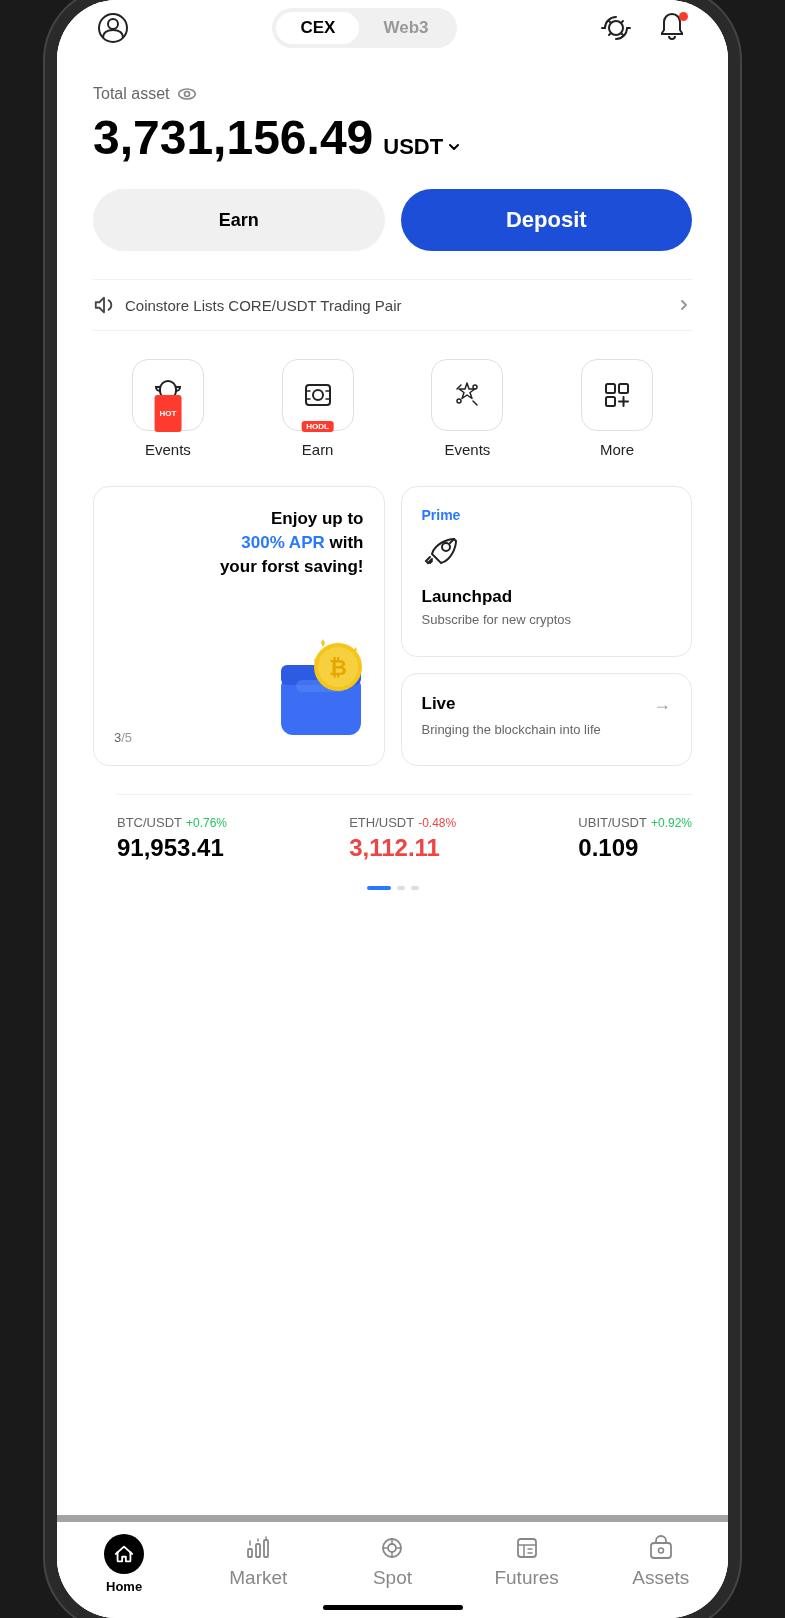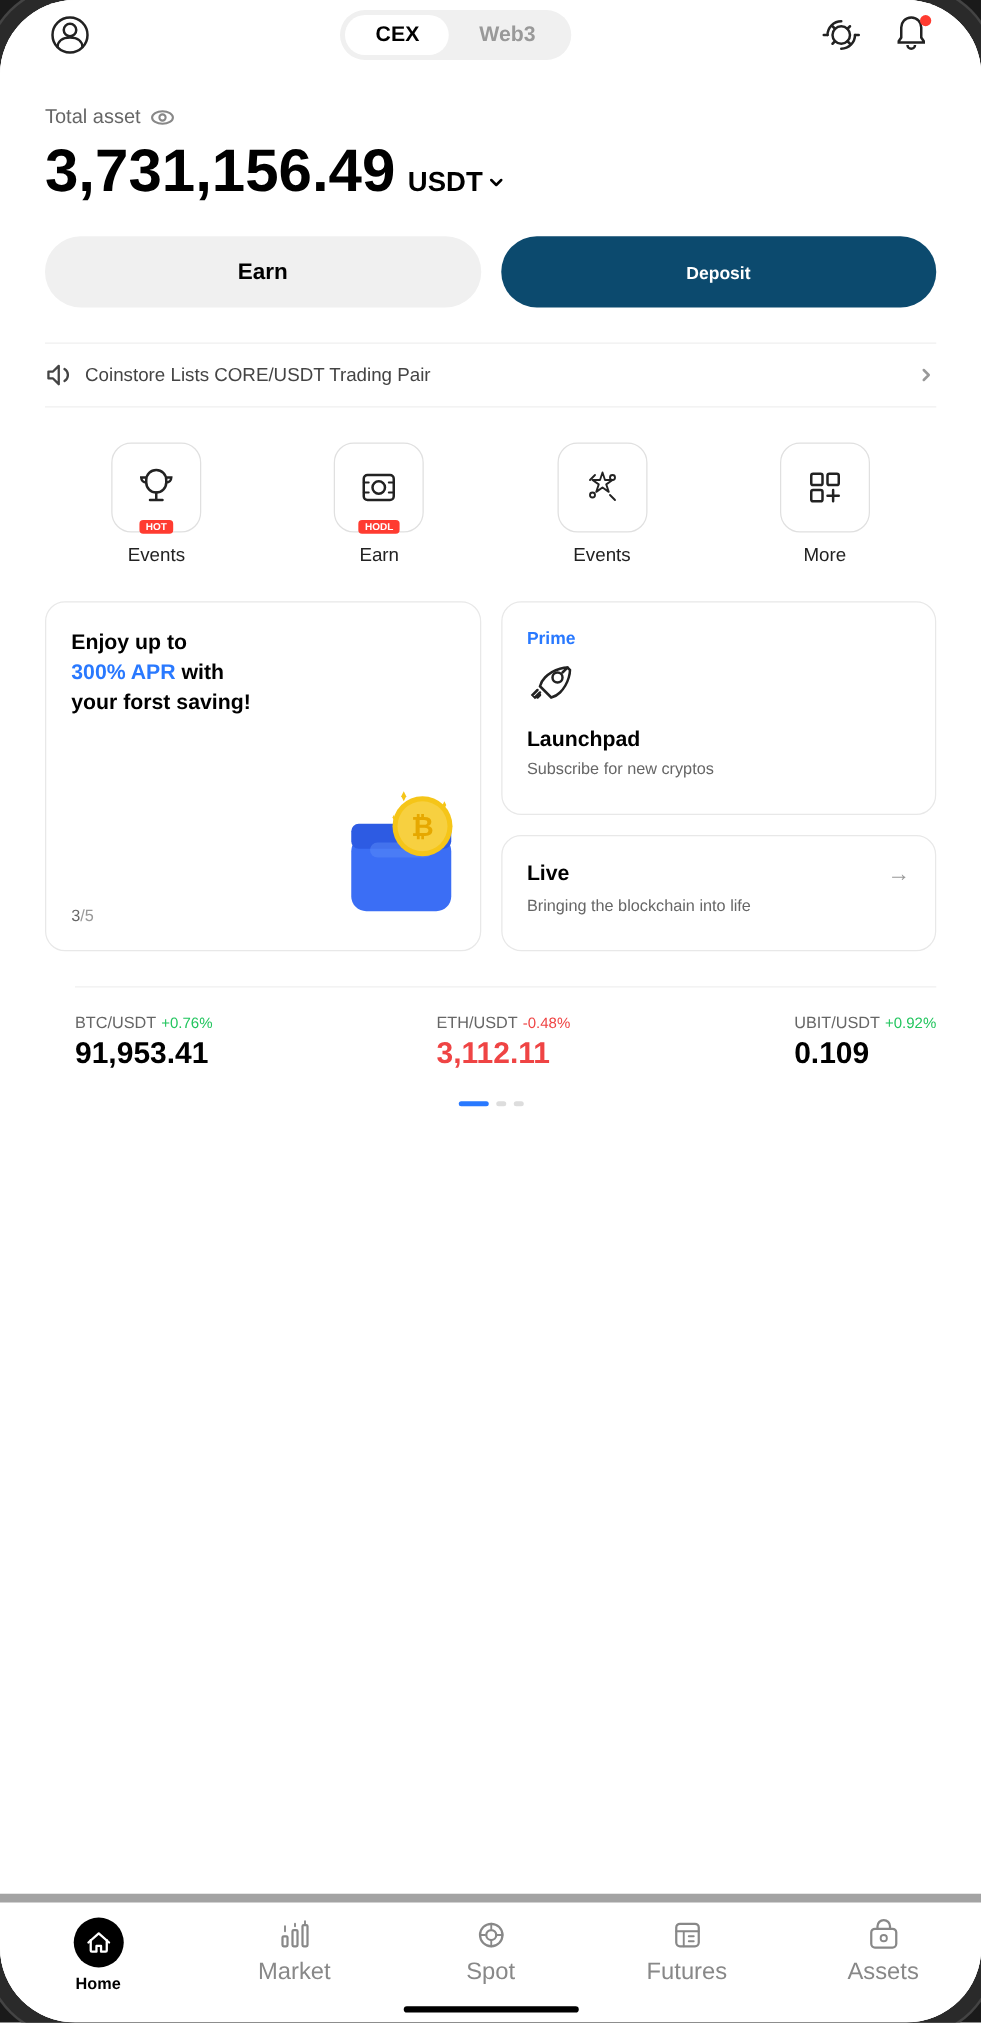--- a/index.html
+++ b/index.html
@@ -12,7 +12,7 @@
       font-family: -apple-system, BlinkMacSystemFont, 'Segoe UI', sans-serif;
     }
     .phone-frame {
-      width: 785px;
+      width: 671px;
       height: 1618px;
       background: #fff;
       border-radius: 60px;

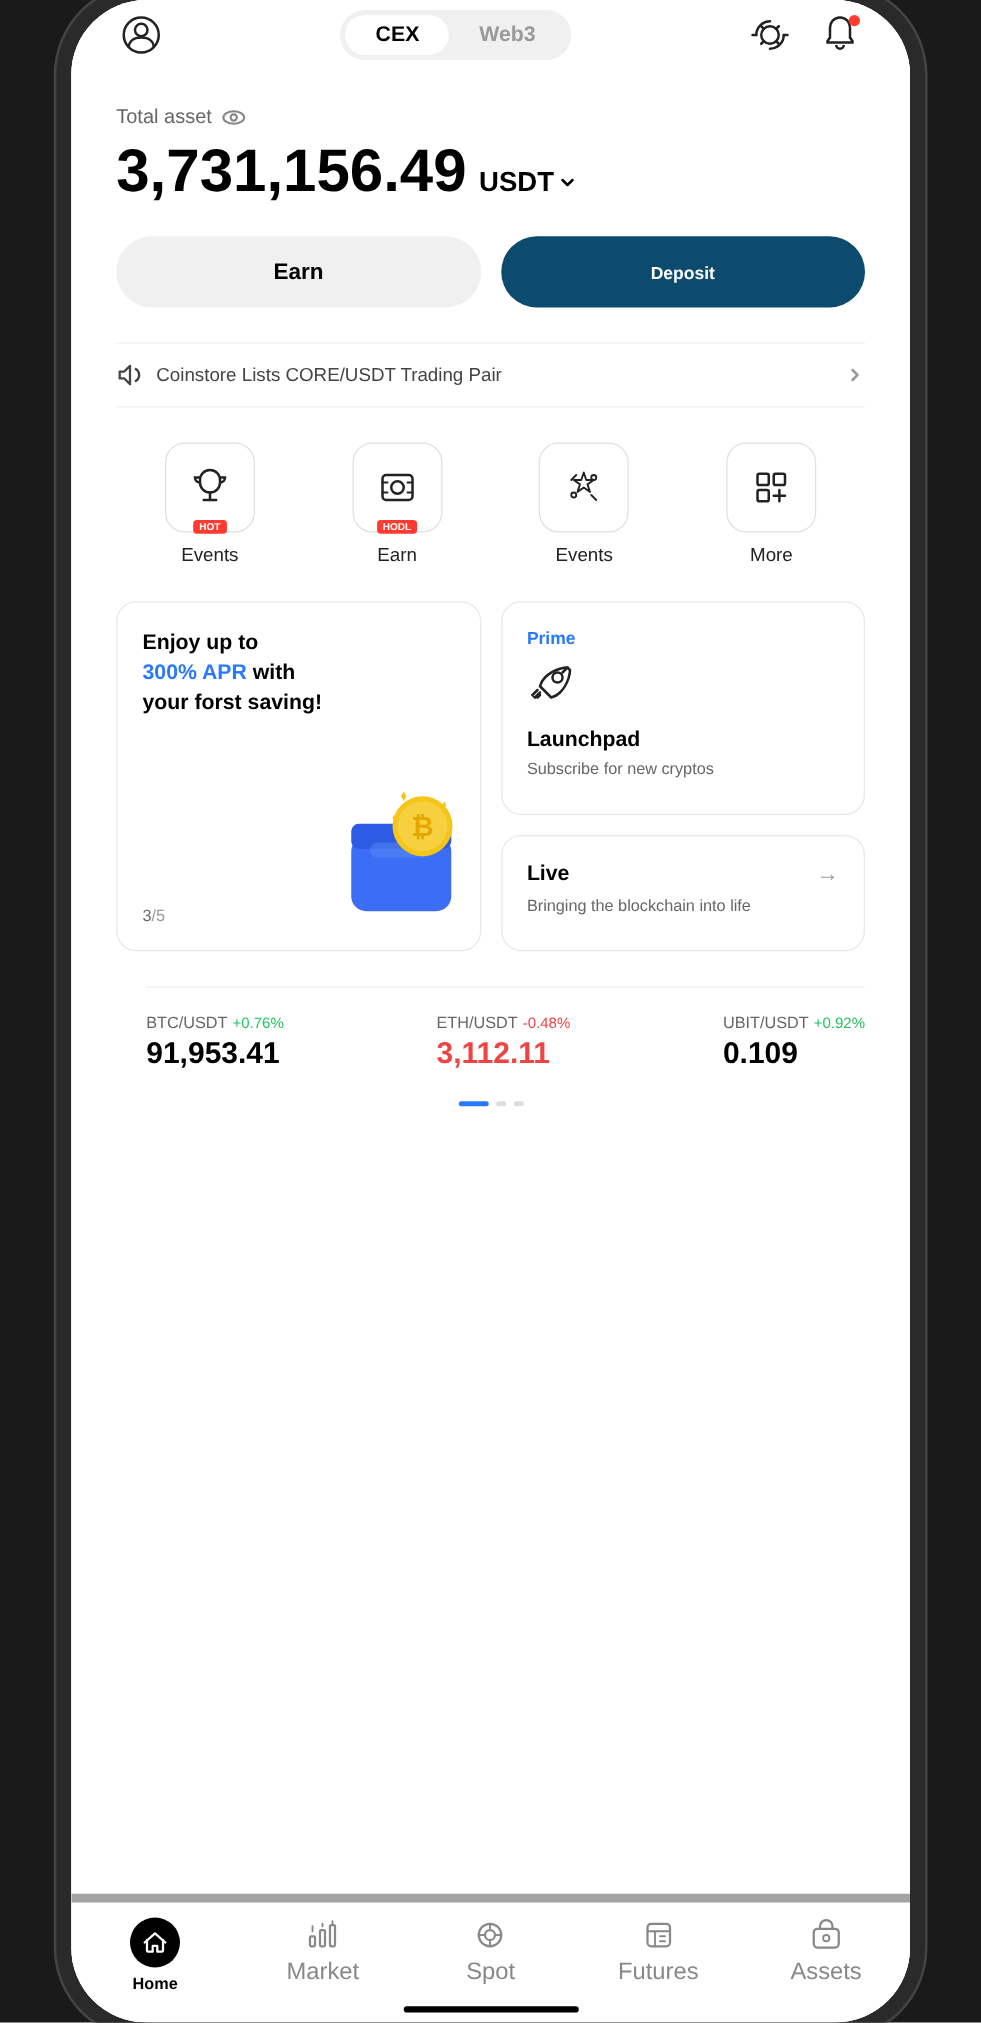--- a/index.html
+++ b/index.html
@@ -137,10 +137,10 @@
     .btn-deposit {
       flex: 1;
       padding: 18px;
-      background: #0c4a6e;
+      background: #1d4ed8;
       border: none;
       border-radius: 50px;
-      font-size: 14px;
+      font-size: 22px;
       font-weight: 600;
       color: #fff;
       cursor: pointer;

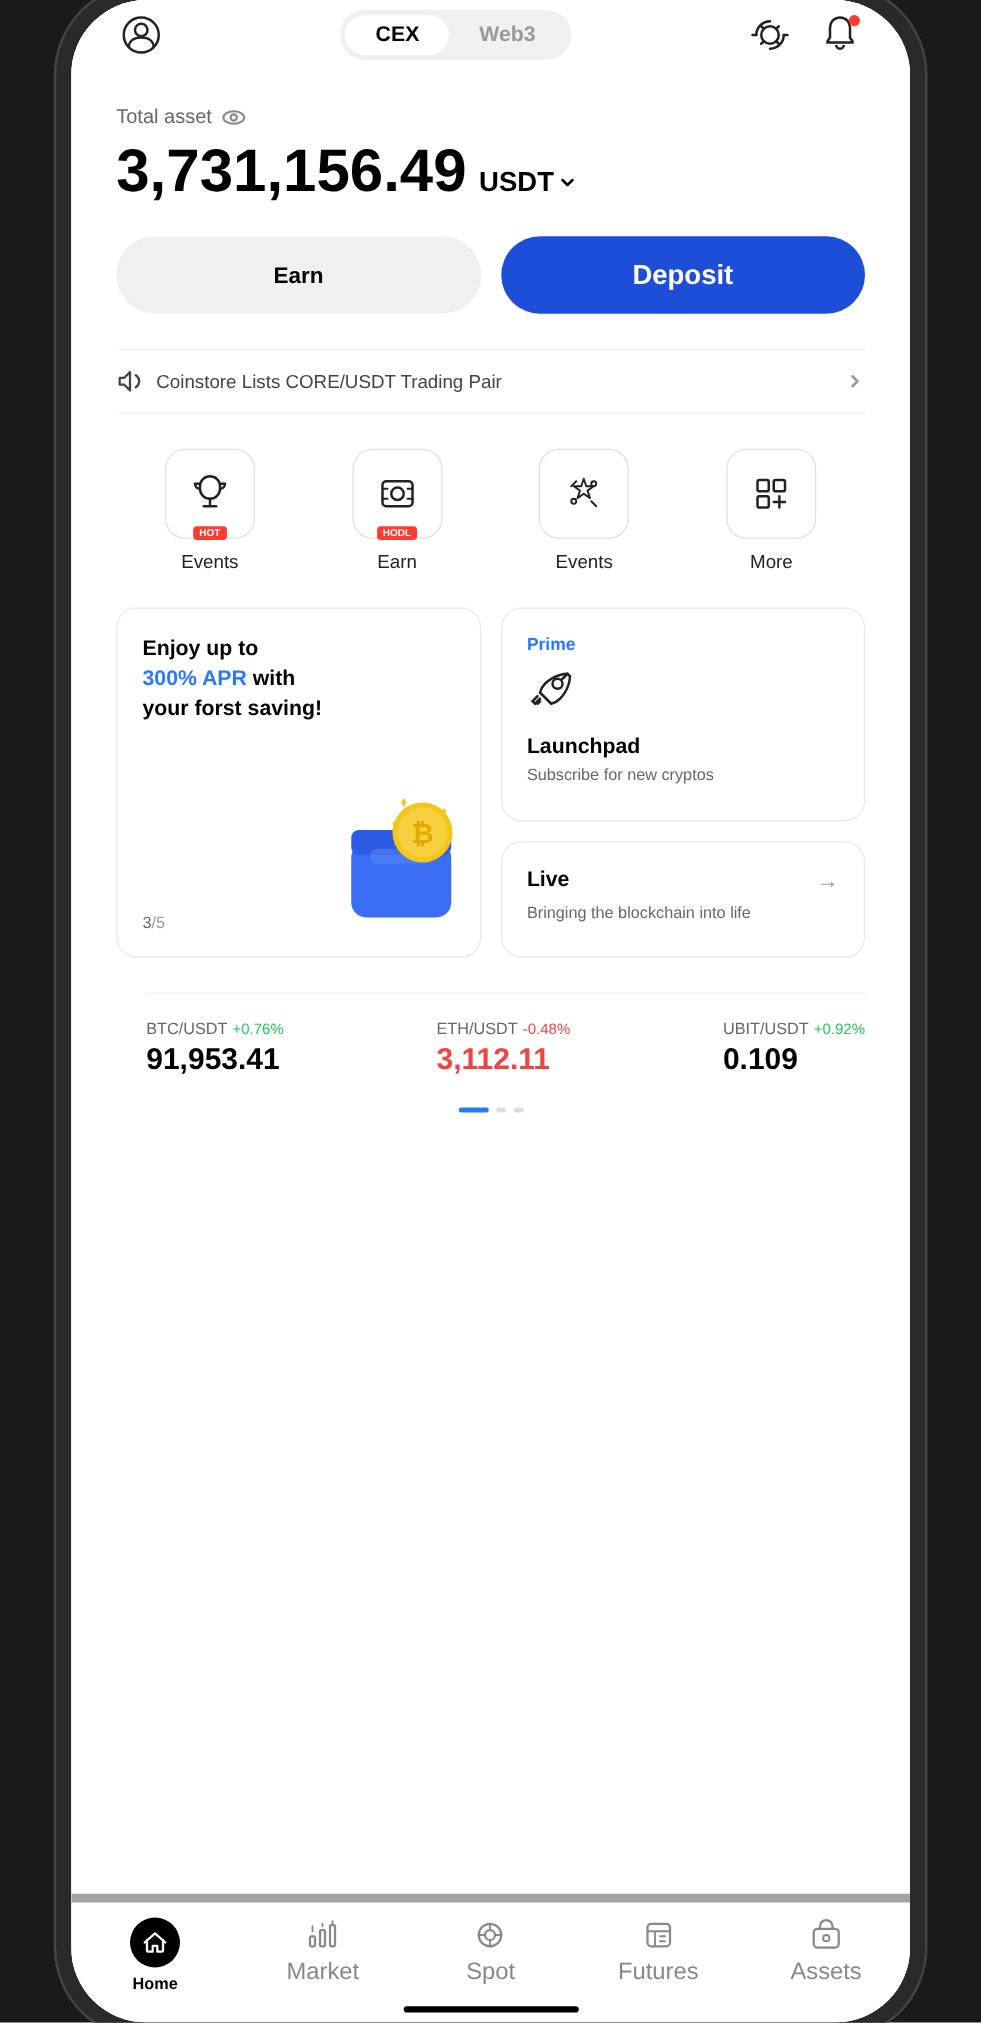--- a/index.html
+++ b/index.html
@@ -199,7 +199,7 @@
       color: #fff;
       font-size: 8px;
       font-weight: 700;
-      padding: 1px 5px;
+      padding: 14px 5px;
       border-radius: 3px;
     }
     .badge-hodl {

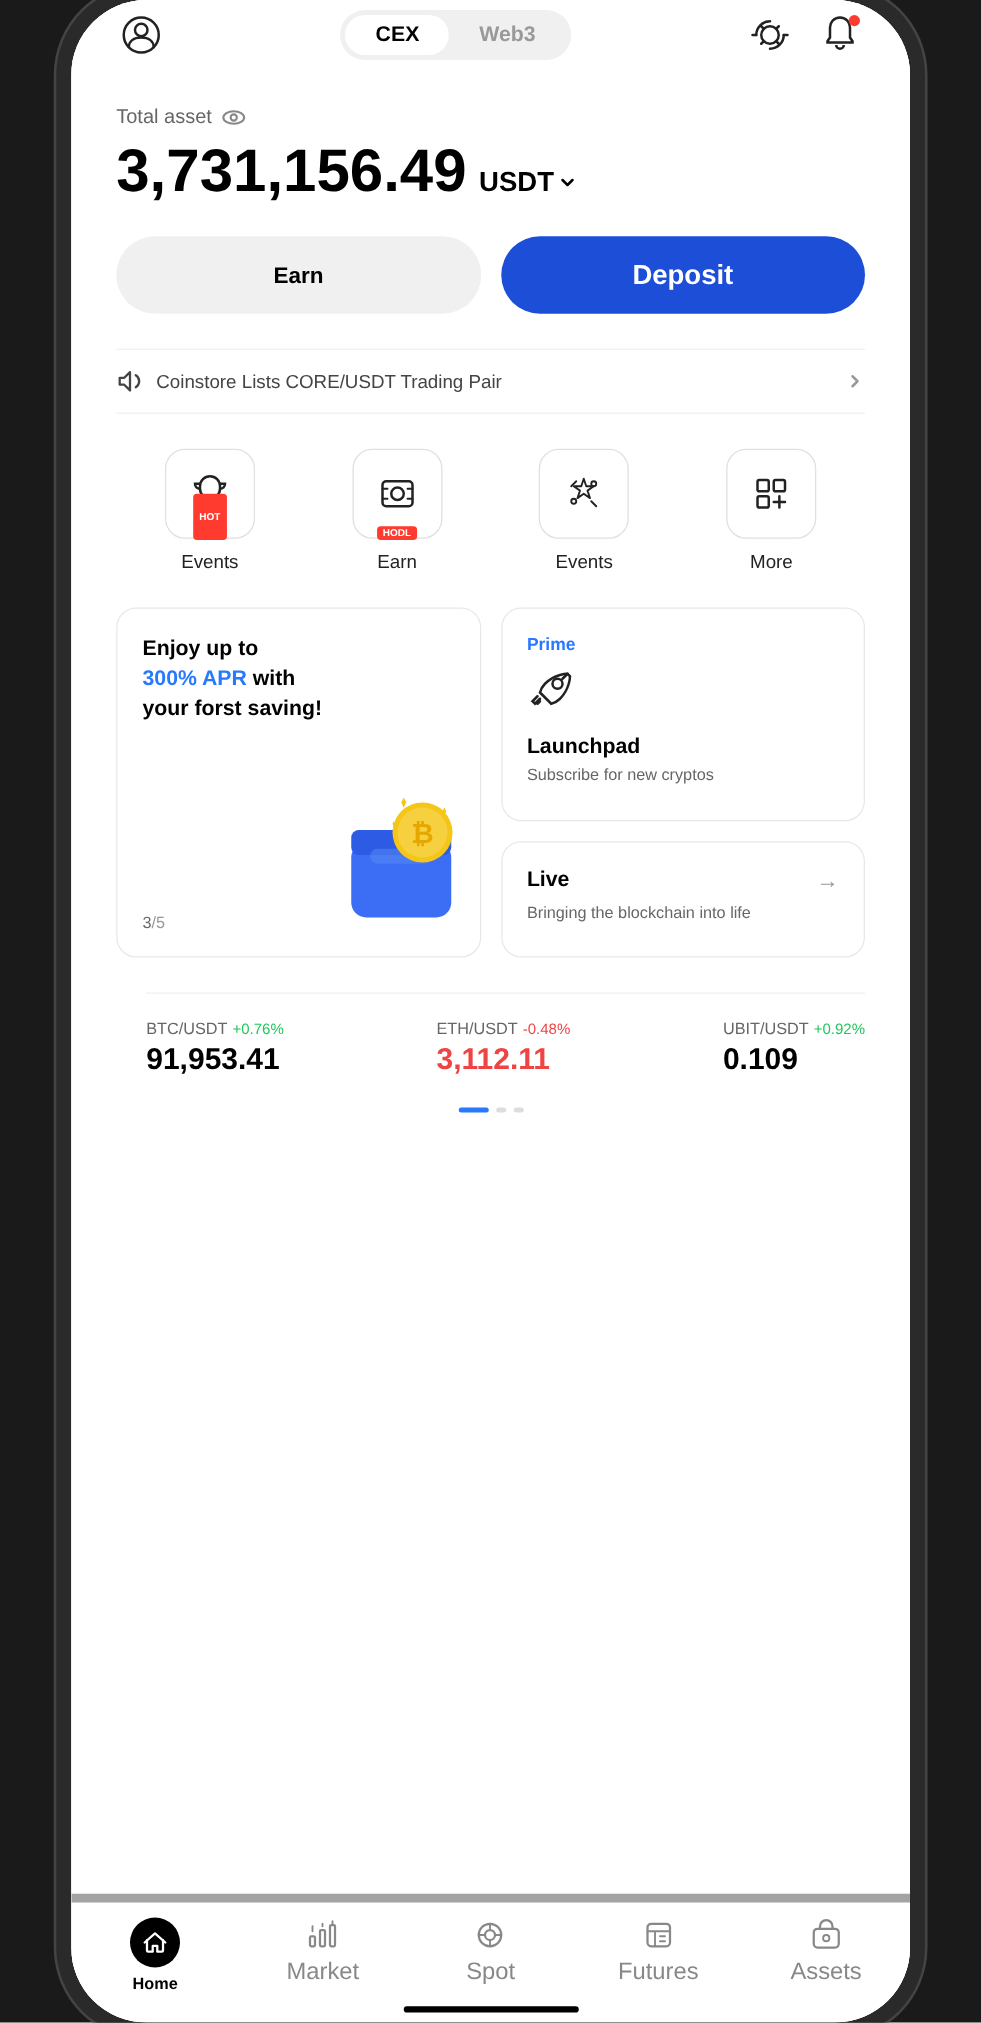--- a/index.html
+++ b/index.html
@@ -244,6 +244,7 @@
       color: #000;
       line-height: 1.4;
       margin-bottom: 6px;
+      text-align: right;
     }
     .card-earn-highlight {
       color: #2979ff;

